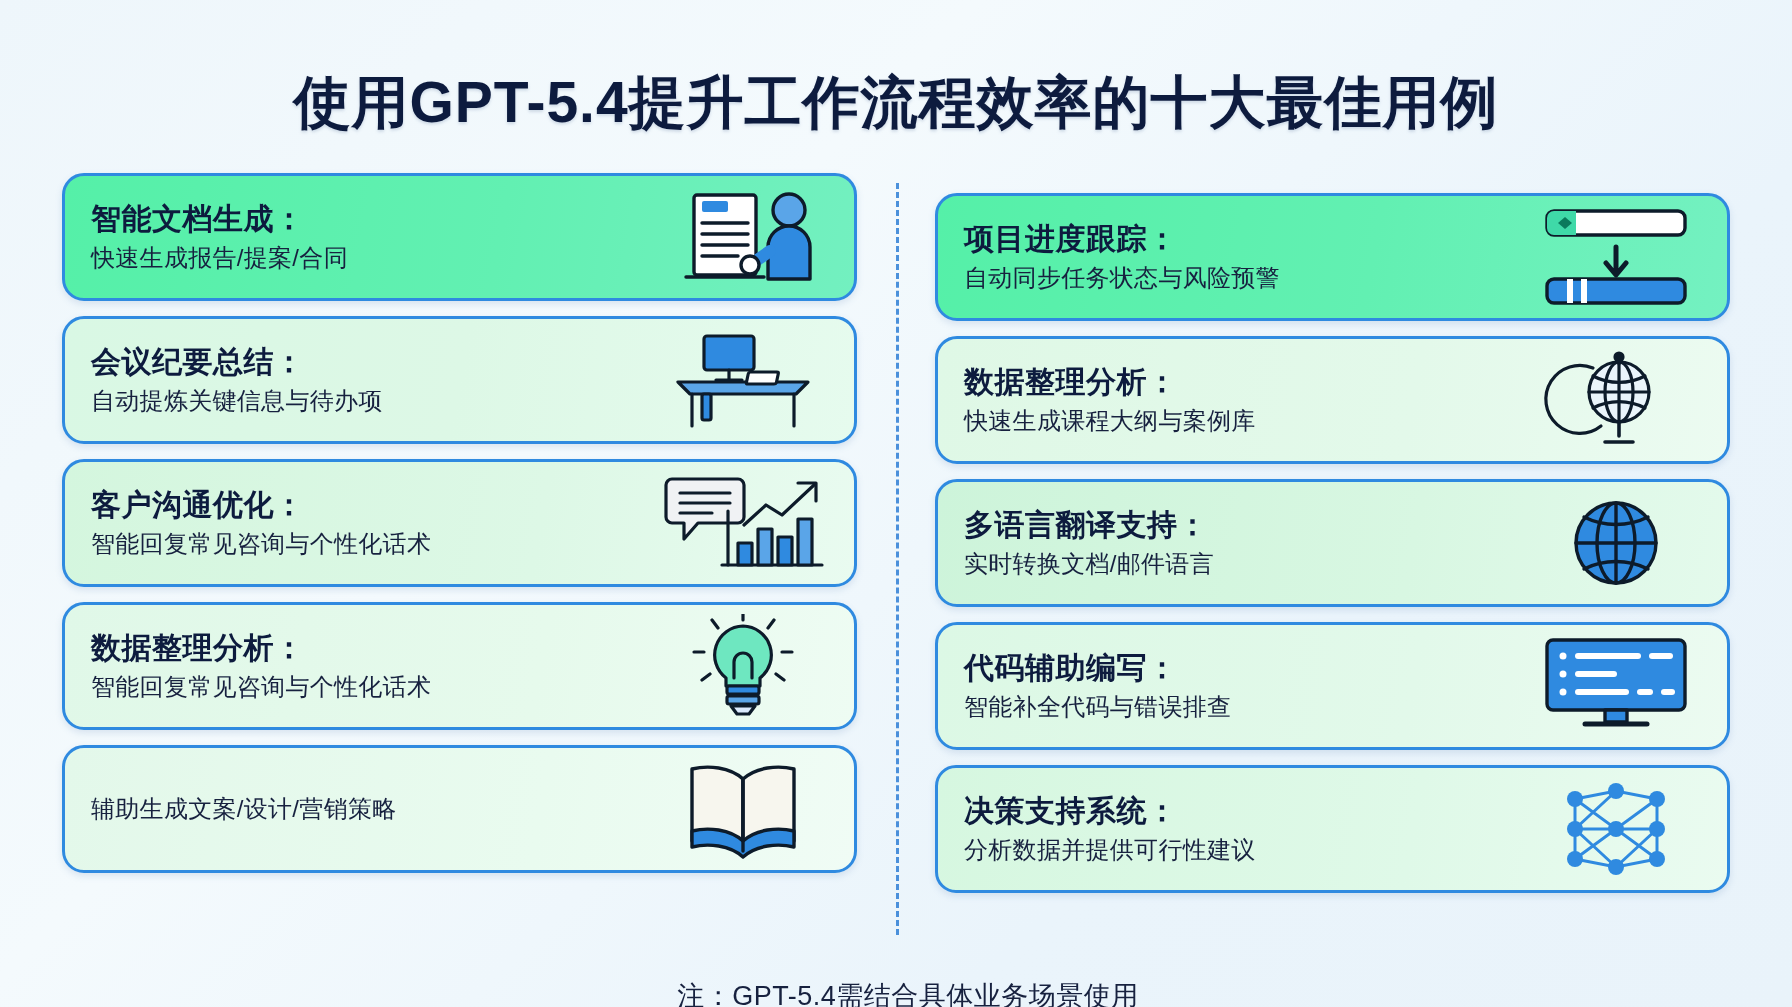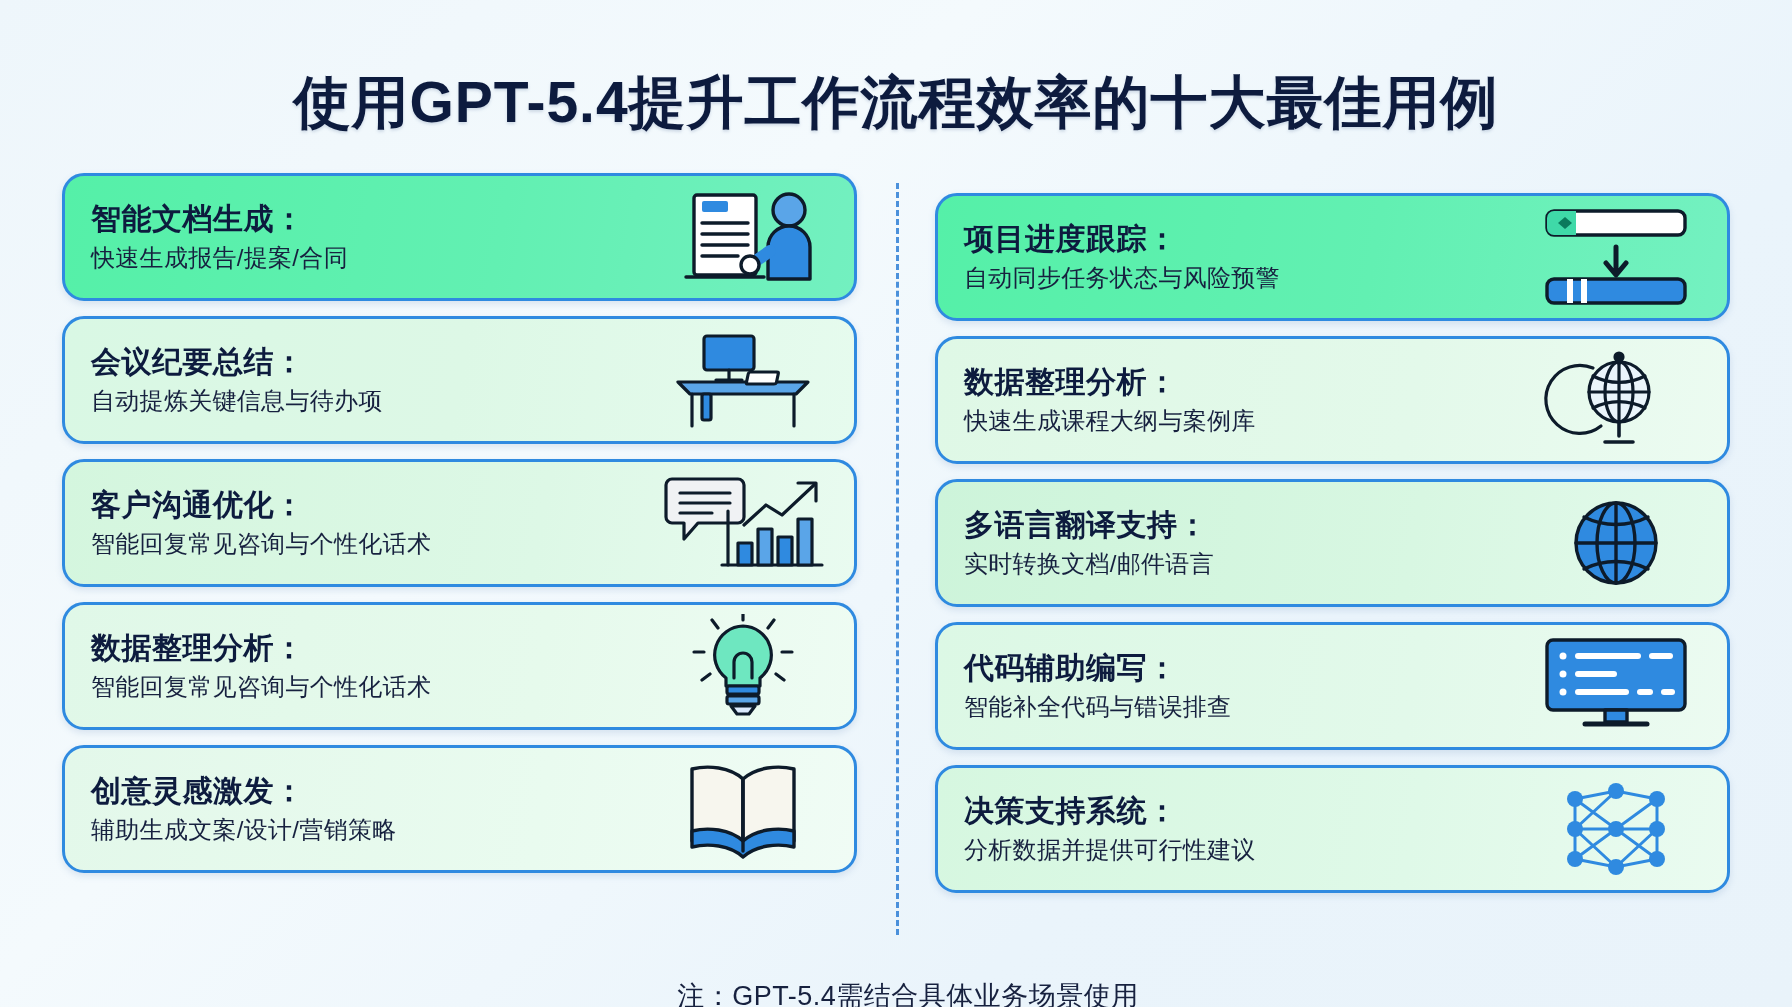--- a/index.html
+++ b/index.html
@@ -198,7 +198,6 @@
 
       <div class="card g5">
         <div class="text">
-          <div class="heading">创意灵感激发：</div>
           <div class="sub">辅助生成文案/设计/营销策略</div>
         </div>
         <div class="art">

